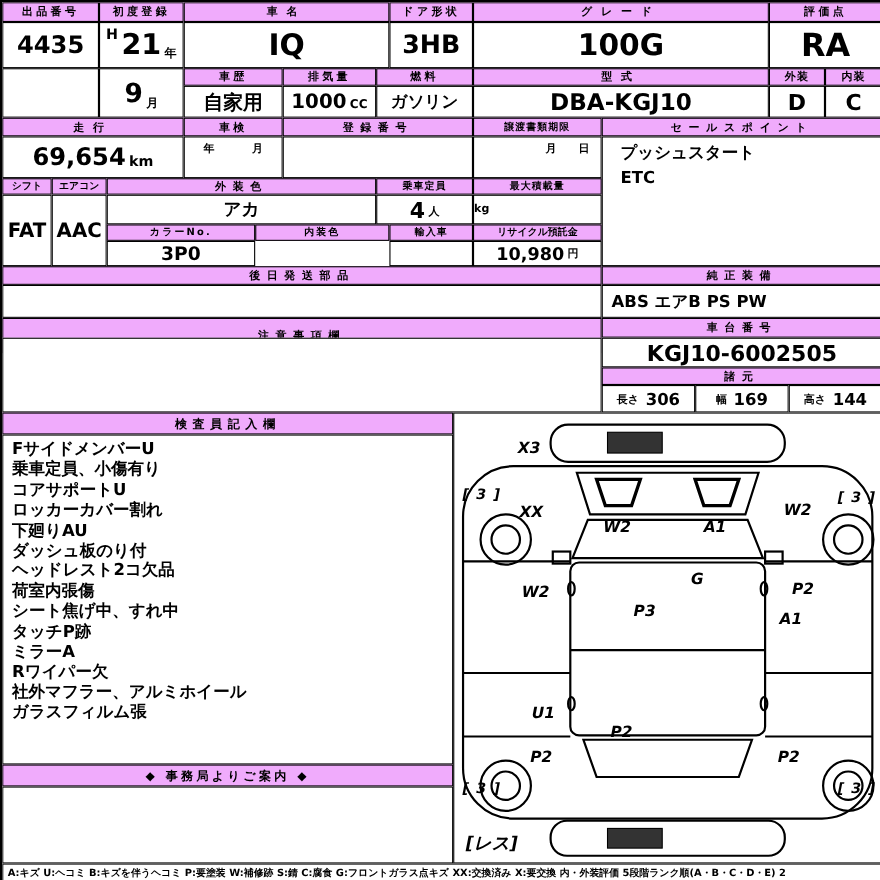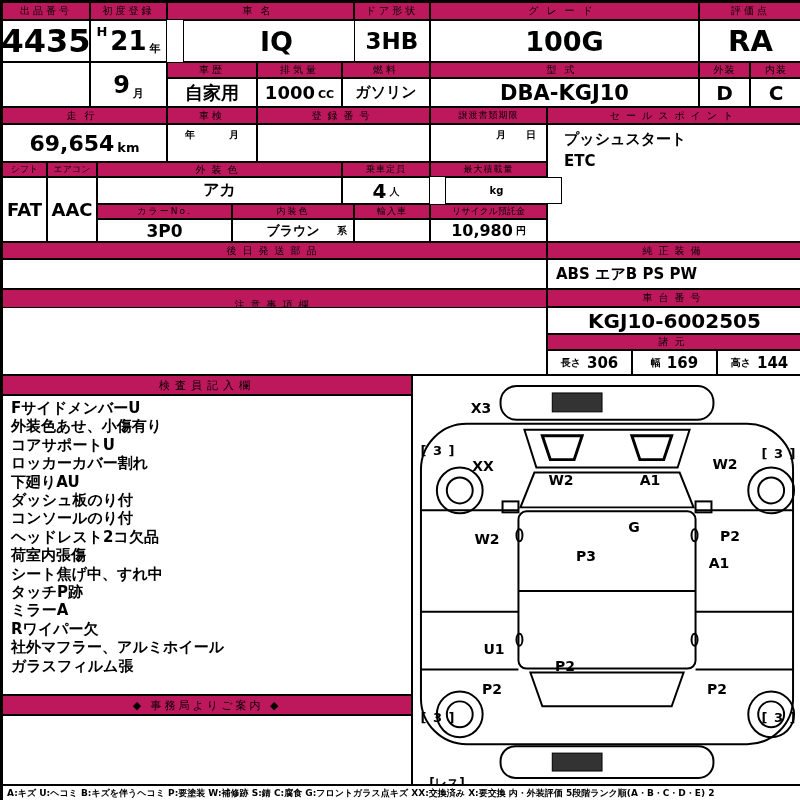--- a/index.html
+++ b/index.html
@@ -6,8 +6,8 @@
   .sheet{position:relative;width:804px;height:804px;border:2px solid #000;background:#fff;
          font-family:"DejaVu Sans","Liberation Sans",sans-serif;color:#000;overflow:hidden;}
   .cell{position:absolute;box-sizing:border-box;border:1px solid #000;background:#fff;}
-  .hdr{display:flex;align-items:center;justify-content:center;background:#be185d;
-       font-weight:normal;font-size:10px;letter-spacing:3px;white-space:nowrap;}
+  .hdr{display:flex;align-items:center;justify-content:center;background:#f0abfc;
+       font-weight:bold;font-size:10px;letter-spacing:3px;white-space:nowrap;}
   .val{display:flex;align-items:center;justify-content:center;font-weight:bold;gap:3px;white-space:nowrap;}
   .era{font-size:13px;align-self:flex-start;padding-top:3px;font-weight:bold;}
   .unit-bottom{font-size:11px;align-self:flex-end;padding-bottom:5px;font-weight:bold;}

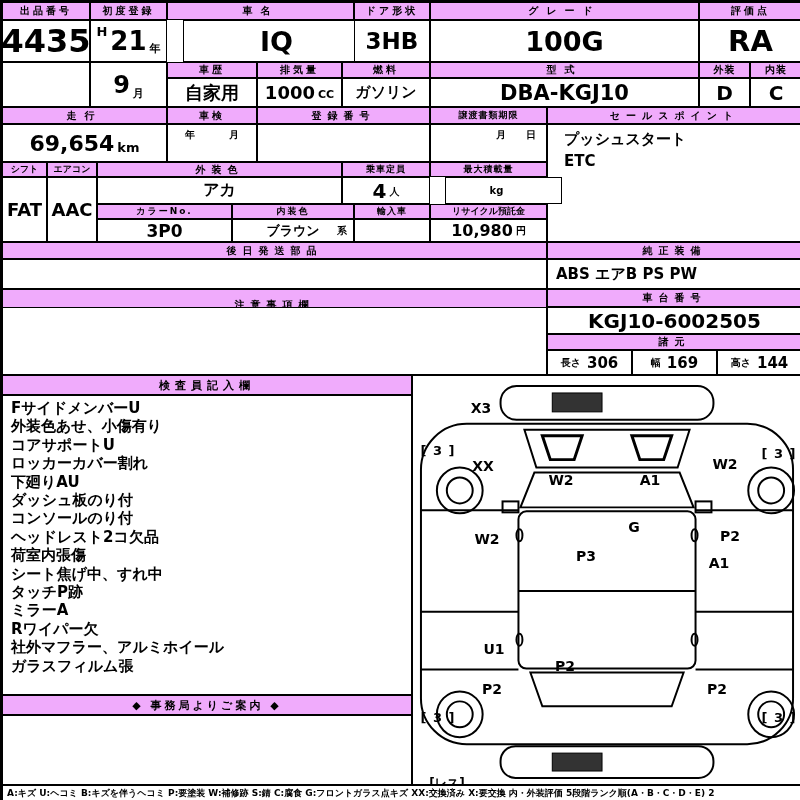--- a/index.html
+++ b/index.html
@@ -38,7 +38,7 @@
   <div class="cell hdr" style="left:428px;top:0;width:269px;height:18px;letter-spacing:8px">グレード</div>
   <div class="cell hdr" style="left:697px;top:0;width:103px;height:18px">評価点</div>
 
-  <div class="cell val" style="left:0;top:18px;width:88px;height:42px;font-size:32px">4435</div>
+  <div class="cell val" style="left:0;top:18px;width:88px;height:42px;font-size:22px">4435</div>
   <div class="cell val" style="left:88px;top:18px;width:77px;height:42px">
     <span class="era">H</span>
     <span style="font-size:26px">21</span>

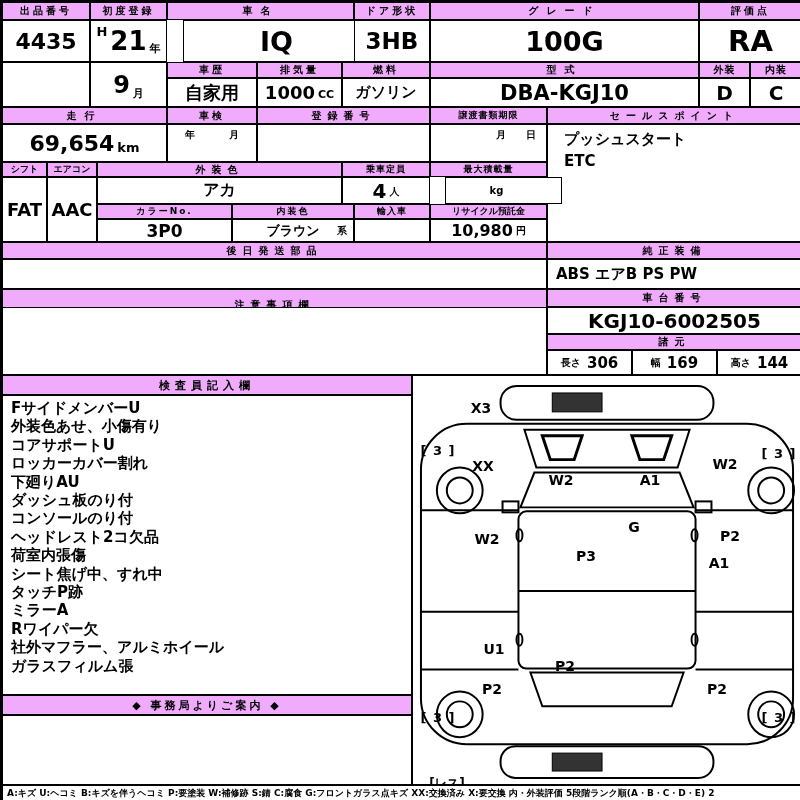--- a/index.html
+++ b/index.html
@@ -44,7 +44,7 @@
     <span style="font-size:26px">21</span>
     <span class="unit-bottom">年</span>
   </div>
-  <div class="cell val" style="left:181px;top:18px;width:187px;height:42px;font-size:27px">IQ</div>
+  <div class="cell val" style="left:165px;top:18px;width:187px;height:42px;font-size:27px">IQ</div>
   <div class="cell val" style="left:352px;top:18px;width:76px;height:42px;font-size:23px">3HB</div>
   <div class="cell val" style="left:428px;top:18px;width:269px;height:42px;font-size:27px">100G</div>
   <div class="cell val" style="left:697px;top:18px;width:103px;height:42px;font-size:29px">RA</div>

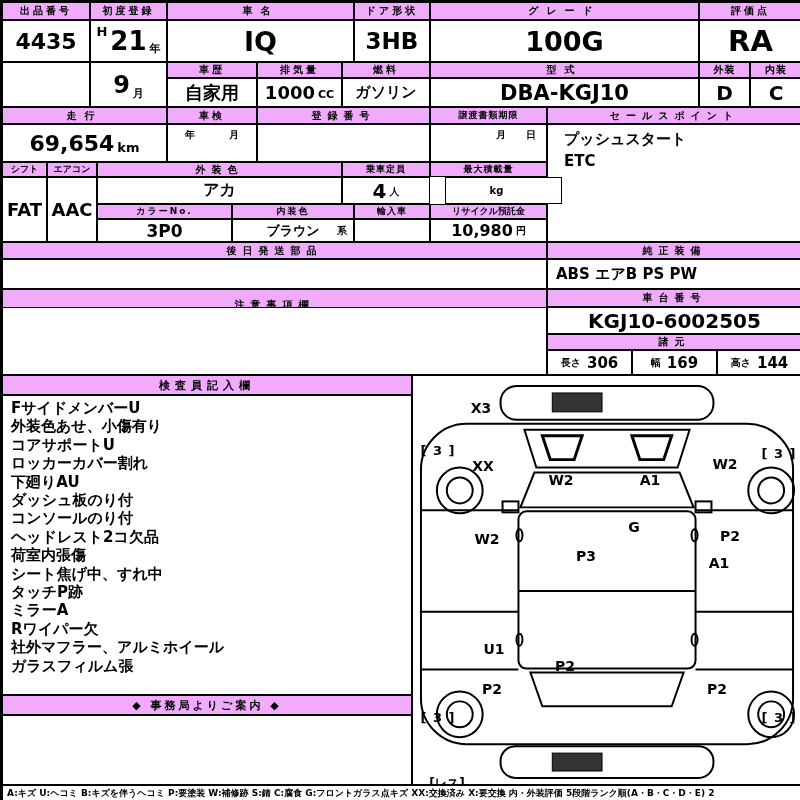--- a/index.html
+++ b/index.html
@@ -105,7 +105,7 @@
     <span class="small-unit" style="align-self:flex-end;padding-bottom:4px">人</span>
   </div>
   <div class="cell hdr" style="left:428px;top:160px;width:117px;height:15px;font-size:9px;letter-spacing:1px">最大積載量</div>
-  <div class="cell val" style="left:443px;top:175px;width:117px;height:27px;justify-content:center;padding-right:14px">
+  <div class="cell val" style="left:428px;top:175px;width:117px;height:27px;justify-content:flex-start;padding-right:14px">
     <span class="small-unit">kg</span>
   </div>
   <div class="cell hdr" style="left:95px;top:202px;width:135px;height:15px;font-size:9px;letter-spacing:2px">カラーNo.</div>

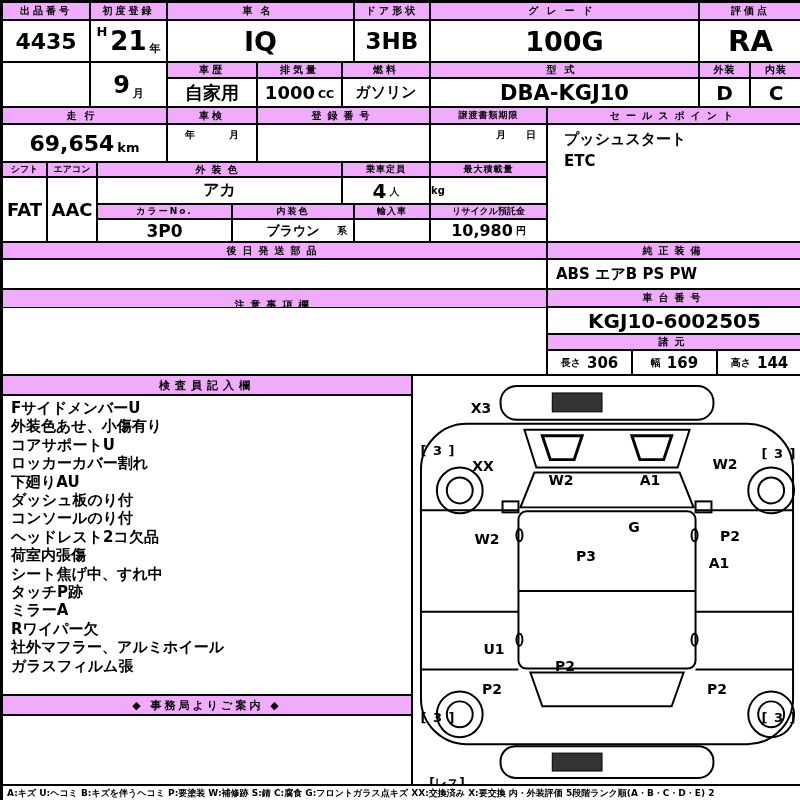--- a/index.html
+++ b/index.html
@@ -111,10 +111,6 @@
   <div class="cell hdr" style="left:95px;top:202px;width:135px;height:15px;font-size:9px;letter-spacing:2px">カラーNo.</div>
   <div class="cell val" style="left:95px;top:217px;width:135px;height:23px;font-size:17px">3P0</div>
   <div class="cell hdr" style="left:230px;top:202px;width:122px;height:15px;font-size:9px;letter-spacing:2px">内装色</div>
-  <div class="cell val" style="left:230px;top:217px;width:122px;height:23px">
-    <span style="font-size:13px">ブラウン</span>
-    <span class="small-unit" style="position:absolute;right:6px;bottom:3px">系</span>
-  </div>
   <div class="cell hdr" style="left:352px;top:202px;width:76px;height:15px;font-size:9px;letter-spacing:1px">輸入車</div>
   <div class="cell" style="left:352px;top:217px;width:76px;height:23px"></div>
   <div class="cell hdr" style="left:428px;top:202px;width:117px;height:15px;font-size:9px;letter-spacing:0">リサイクル預託金</div>

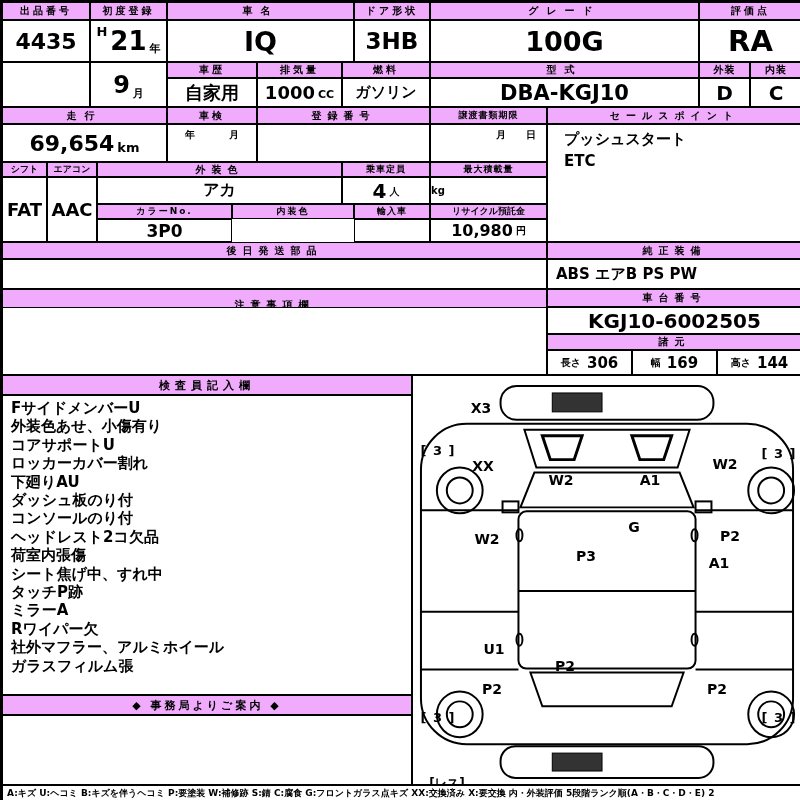--- a/index.html
+++ b/index.html
@@ -17,7 +17,7 @@
   .dim-num{font-size:15px;font-weight:bold;}
   .insp-item{font-weight:bold;font-size:15px;line-height:18.4px;white-space:nowrap;}
   .marker-layer{position:absolute;inset:0;}
-  .marker{position:absolute;transform:translate(-50%,-50%);font-weight:bold;font-size:14px;white-space:nowrap;}
+  .marker{position:absolute;transform:translate(-50%,-50%);font-weight:bold;font-size:14px;white-space:nowrap;font-style:italic;}
   .marker.corner{font-size:13px;letter-spacing:1px;}
   .marker.less{font-size:12px;margin-top:16px;}
   .ln{fill:none;stroke:#000;stroke-width:2;}

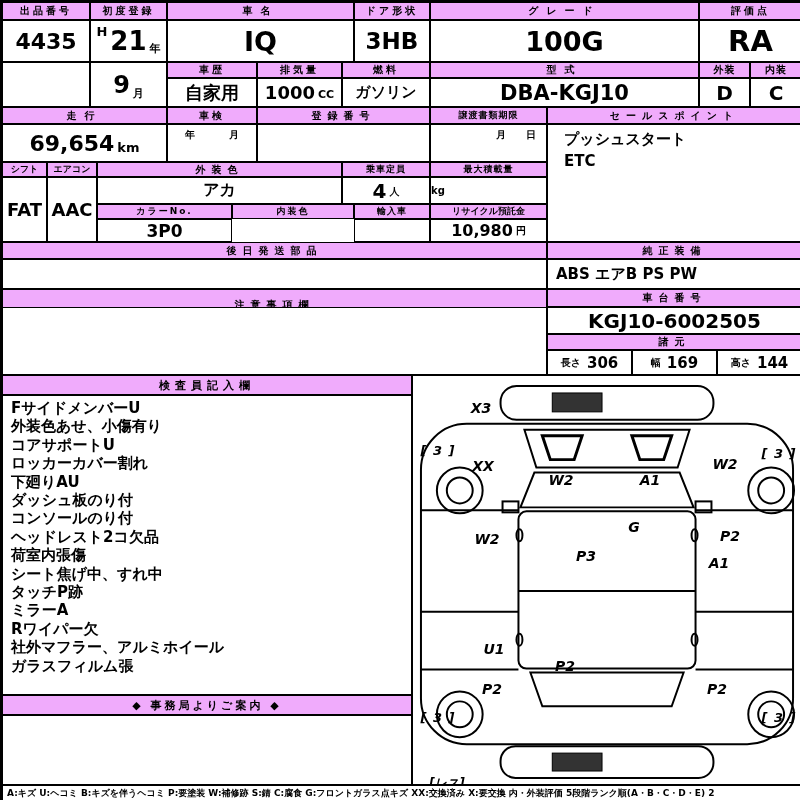--- a/index.html
+++ b/index.html
@@ -145,7 +145,7 @@
   <div class="cell hdr" style="left:0;top:373px;width:410px;height:20px;font-size:11px;letter-spacing:5px">検査員記入欄</div>
   <div class="cell" style="left:0;top:393px;width:410px;height:300px;padding:3px 0 0 8px">
       <div class="insp-item">FサイドメンバーU</div>
-      <div class="insp-item">外装色あせ、小傷有り</div>
+      <div class="insp-item">乗車定員、小傷有り</div>
       <div class="insp-item">コアサポートU</div>
       <div class="insp-item">ロッカーカバー割れ</div>
       <div class="insp-item">下廻りAU</div>

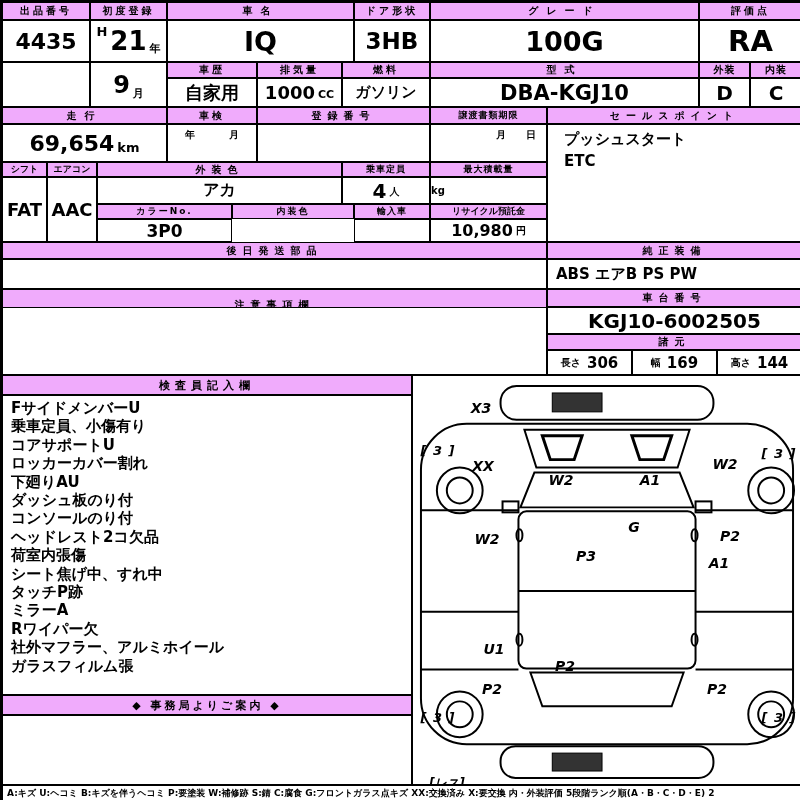--- a/index.html
+++ b/index.html
@@ -150,7 +150,6 @@
       <div class="insp-item">ロッカーカバー割れ</div>
       <div class="insp-item">下廻りAU</div>
       <div class="insp-item">ダッシュ板のり付</div>
-      <div class="insp-item">コンソールのり付</div>
       <div class="insp-item">ヘッドレスト2コ欠品</div>
       <div class="insp-item">荷室内張傷</div>
       <div class="insp-item">シート焦げ中、すれ中</div>

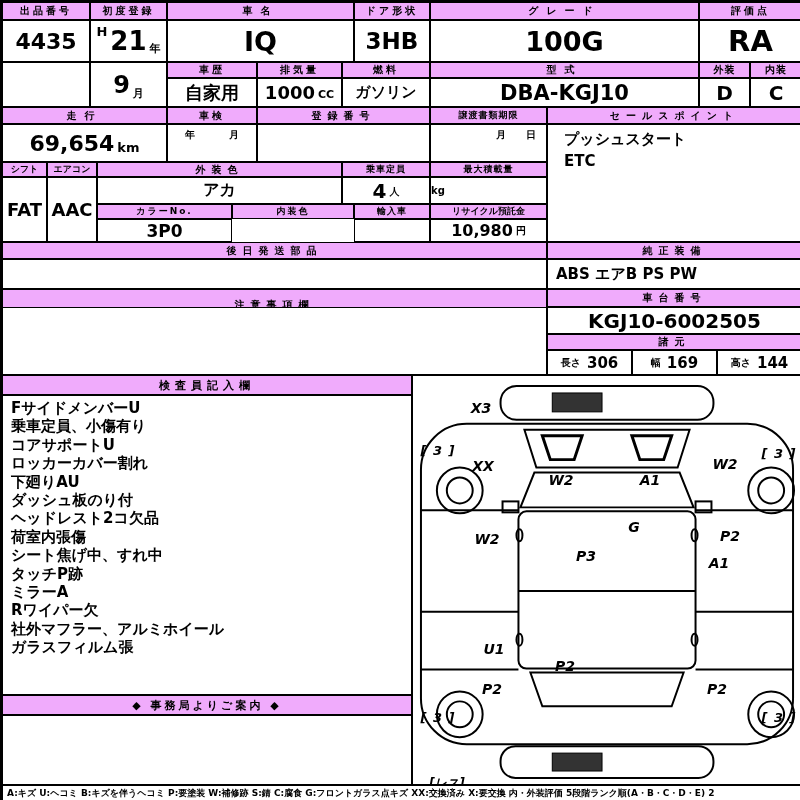--- a/index.html
+++ b/index.html
@@ -19,7 +19,7 @@
   .marker-layer{position:absolute;inset:0;}
   .marker{position:absolute;transform:translate(-50%,-50%);font-weight:bold;font-size:14px;white-space:nowrap;font-style:italic;}
   .marker.corner{font-size:13px;letter-spacing:1px;}
-  .marker.less{font-size:12px;margin-top:16px;}
+  .marker.less{font-size:16px;}
   .ln{fill:none;stroke:#000;stroke-width:2;}
   .ln2{fill:none;stroke:#000;stroke-width:3;}
   .plate{fill:#333;stroke:#000;stroke-width:1;}

